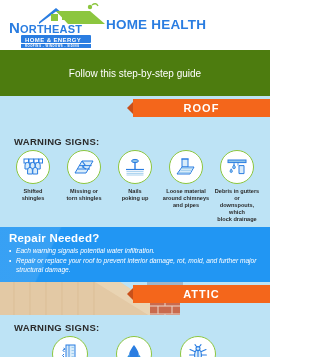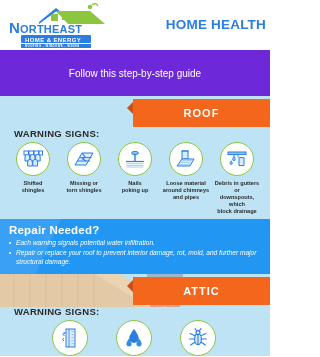--- a/index.html
+++ b/index.html
@@ -22,7 +22,7 @@
   }
   .logo svg{display:block;}
   .title{
-    flex:1;text-align:right;color:#2a7de1;
+    flex:1;text-align:left;color:#2a7de1;
     font-weight:bold;font-size:13.5px;line-height:15.5px;
     letter-spacing:0.2px;padding-right:4px;
   }

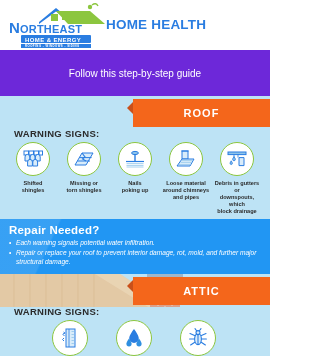--- a/index.html
+++ b/index.html
@@ -30,7 +30,7 @@
 
   
   .subhead{
-    height:46px;background:#6d28d9;color:#ffffff;
+    height:46px;background:#4d7c0f;color:#ffffff;
     display:flex;flex-direction:column;align-items:center;justify-content:center;
     font-size:10px;line-height:13px;text-align:center;
   }

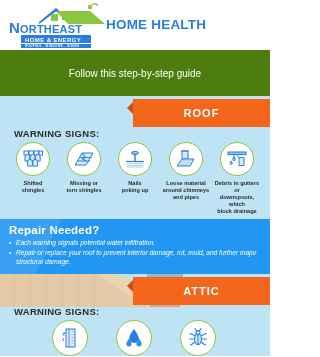--- a/index.html
+++ b/index.html
@@ -44,7 +44,7 @@
     position:relative;height:24px;
   }
   .banner{
-    position:absolute;top:3px;left:133px;right:0;height:28px;
+    position:absolute;top:3px;left:133px;right:0;height:18px;
     background:#f4661b;color:#ffffff;
     font-weight:bold;font-size:11px;letter-spacing:1px;
     display:flex;align-items:center;justify-content:center;

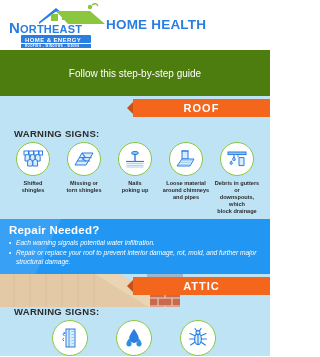--- a/index.html
+++ b/index.html
@@ -56,7 +56,7 @@
   }
   .warn-label{
     font-weight:bold;font-size:9.5px;color:#2b2b2b;
-    margin:8px 0 3px 14px;letter-spacing:0.3px;
+    margin:16px 0 3px 14px;letter-spacing:0.3px;
   }
   .icons{
     display:flex;justify-content:space-between;

